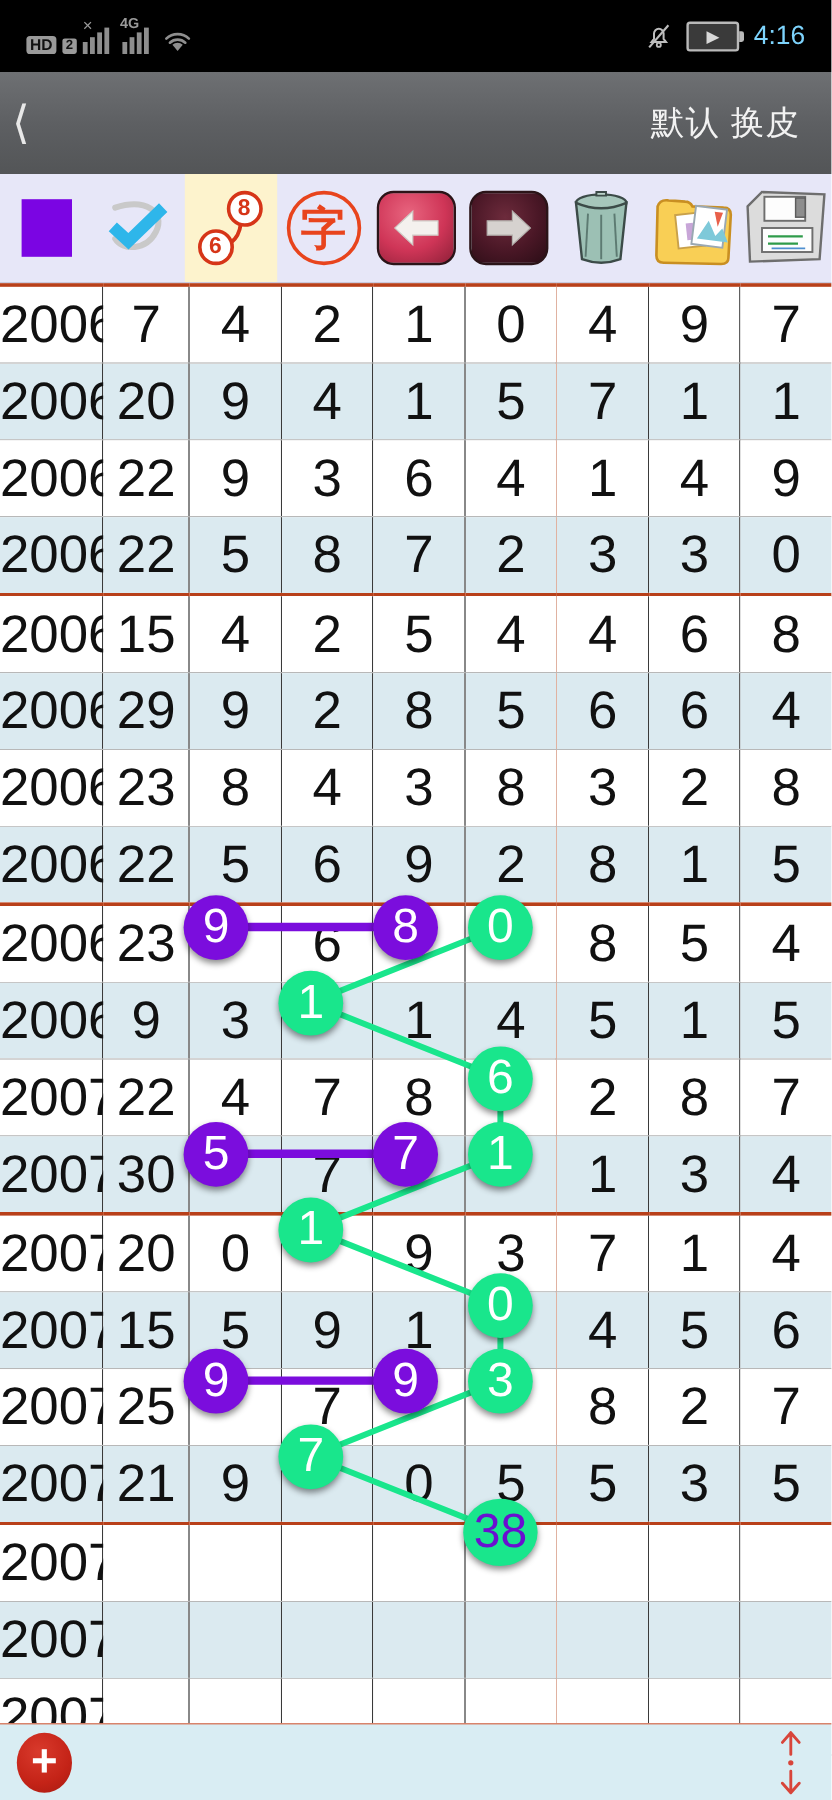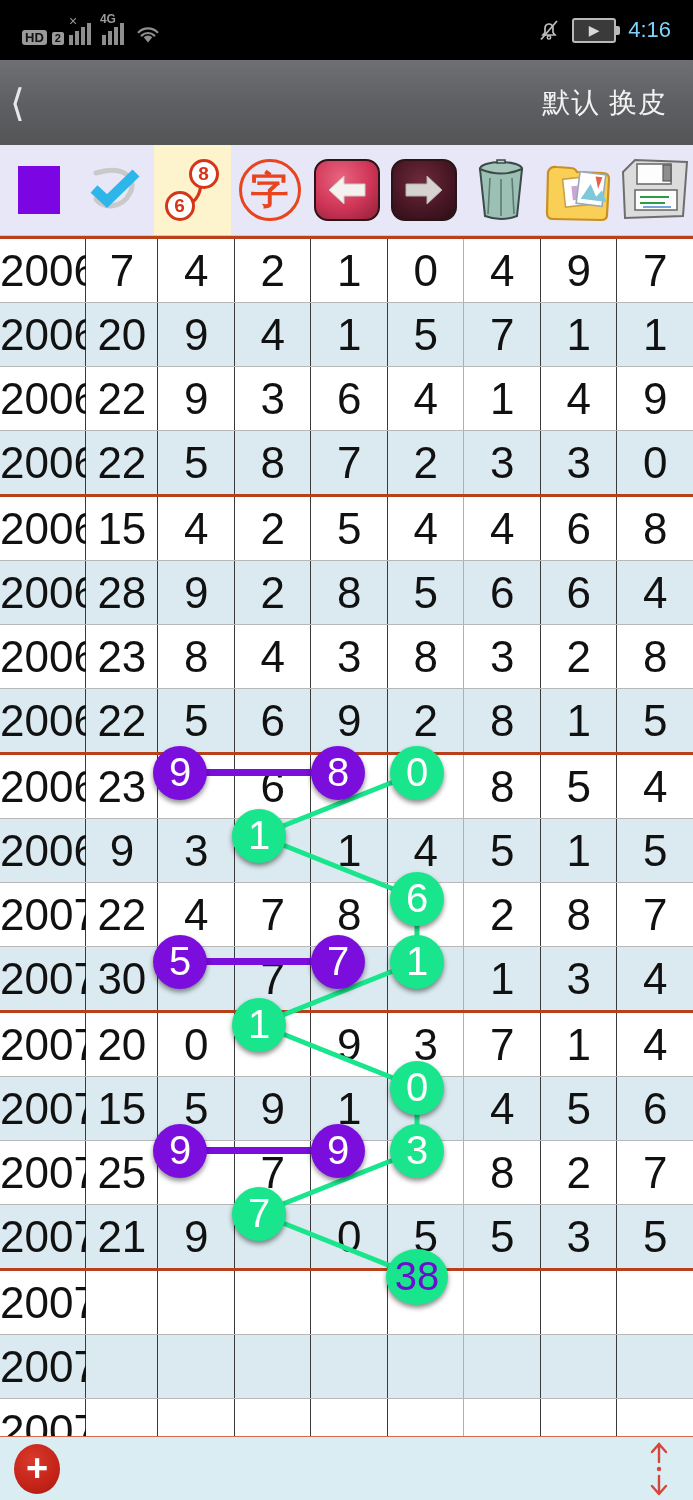--- a/index.html
+++ b/index.html
@@ -356,7 +356,7 @@
           </tr>
           <tr class="odd">
             <td class="c-id">20065</td>
-            <td class="c-sum">28</td>
+            <td class="c-sum">29</td>
             <td class="c-d"><span class="cellval">9</span></td>
             <td class="c-d"><span class="cellval">2</span></td>
             <td class="c-d"><span class="cellval">8</span></td>

